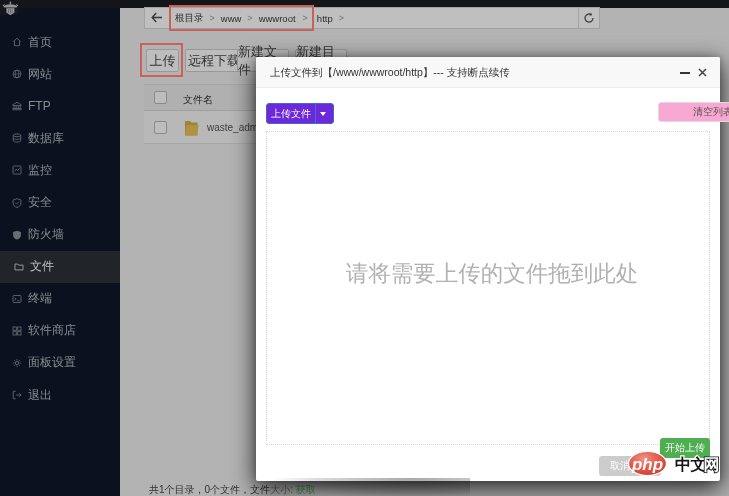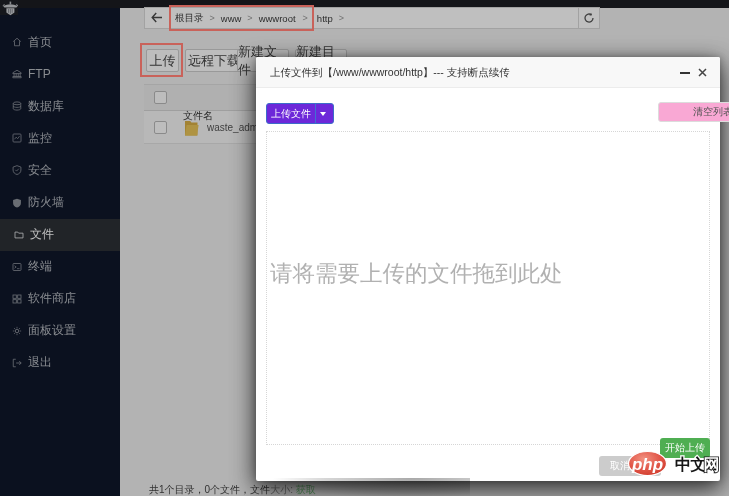--- a/index.html
+++ b/index.html
@@ -82,6 +82,11 @@
 <li><svg viewBox="0 0 12 12">
           <path d="M1.5 5.5 L6 1.5 L10.5 5.5 M3 5 L3 10.5 L9 10.5 L9 5" fill="none" stroke="#8d929a" stroke-width="1"></path>
         </svg>首页</li>
+<li><svg viewBox="0 0 12 12">
+          <circle cx="6" cy="6" r="4.7" fill="none" stroke="#8d929a" stroke-width="1"></circle>
+          <ellipse cx="6" cy="6" rx="2.2" ry="4.7" fill="none" stroke="#8d929a" stroke-width="0.8"></ellipse>
+          <path d="M1.3 6 L10.7 6" stroke="#8d929a" stroke-width="0.8"></path>
+        </svg>网站</li>
 <li><svg viewBox="0 0 12 12">
           <path d="M1 4.5 L6 1.5 L11 4.5 L11 5.5 L1 5.5 Z M2.5 5.5 L2.5 9 M5 5.5 L5 9 M7.5 5.5 L7.5 9 M9.8 5.5 L9.8 9 M1 10.5 L11 10.5 L11 9 L1 9 Z" fill="none" stroke="#8d929a" stroke-width="1"></path>
         </svg>FTP</li>

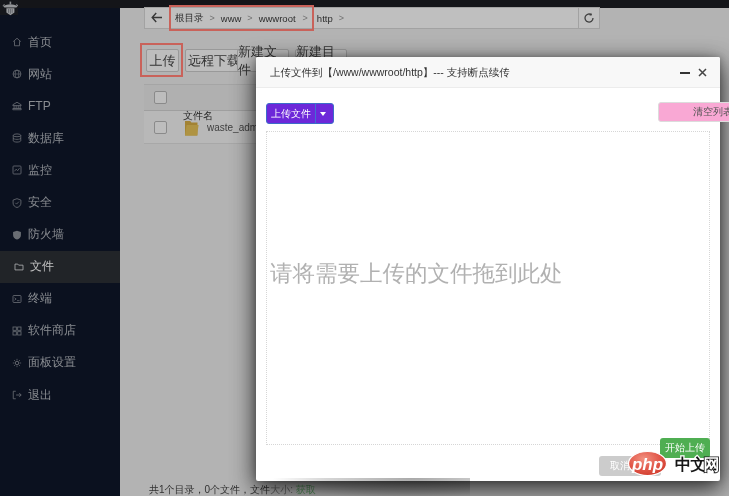--- a/index.html
+++ b/index.html
@@ -32,7 +32,7 @@
 #thead { left:144px; top:84px; width:576px; height:27px; background:#ebebeb; border-top:1px solid #ddd; border-bottom:1px solid #d5d5d5; z-index:8; }
 #trow { left:144px; top:111px; width:576px; height:33px; background:#f6f6f6; border-bottom:1px solid #e0e0e0; z-index:8; }
 .cbx { position:absolute; width:13px; height:13px; background:#fdfdfd; border:1px solid #b9b9b9; border-radius:2px; z-index:9; }
-#colname { left:183px; top:109px; font-size:10px; color:#333; z-index:9; }
+#colname { left:183px; top:93px; font-size:10px; color:#333; z-index:9; }
 #fname { left:207px; top:122px; font-size:10px; color:#555; z-index:9; }
 #status { left:149px; top:483px; font-size:10px; color:#454545; z-index:8; }
 #status .green { color:#2fa43c; }

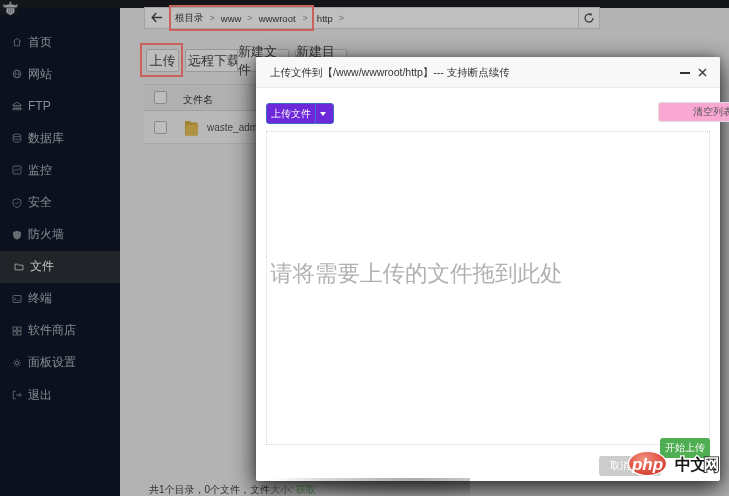--- a/index.html
+++ b/index.html
@@ -57,7 +57,7 @@
 #clearbtn { position:absolute; left:402px; top:45px; width:76px; height:20px; background:#f9a8d4; border:1px solid #dcdcdc; border-radius:3px; color:#555; font-size:10px; text-align:right; line-height:18px; }
 
 #dropzone { position:absolute; left:10px; top:74px; width:444px; height:314px; border:1px dotted #d6d6d6; }
-#droptext { position:absolute; left:14px; top:201px; width:444px; text-align:left; font-size:22.5px; color:#b1b1b1; }
+#droptext { position:absolute; left:14px; top:201px; width:444px; text-align:center; font-size:22.5px; color:#b1b1b1; }
 
 #cancelbtn { position:absolute; left:343px; top:399px; width:62px; height:20px; background:#ccc; border-radius:3px; color:#fff; font-size:10px; text-align:center; line-height:20px; }
 #startbtn { position:absolute; left:404px; top:381px; width:50px; height:20px; background:#4fae52; border-radius:3px; color:#fff; font-size:10px; text-align:center; line-height:20px; overflow:hidden; white-space:nowrap; }

